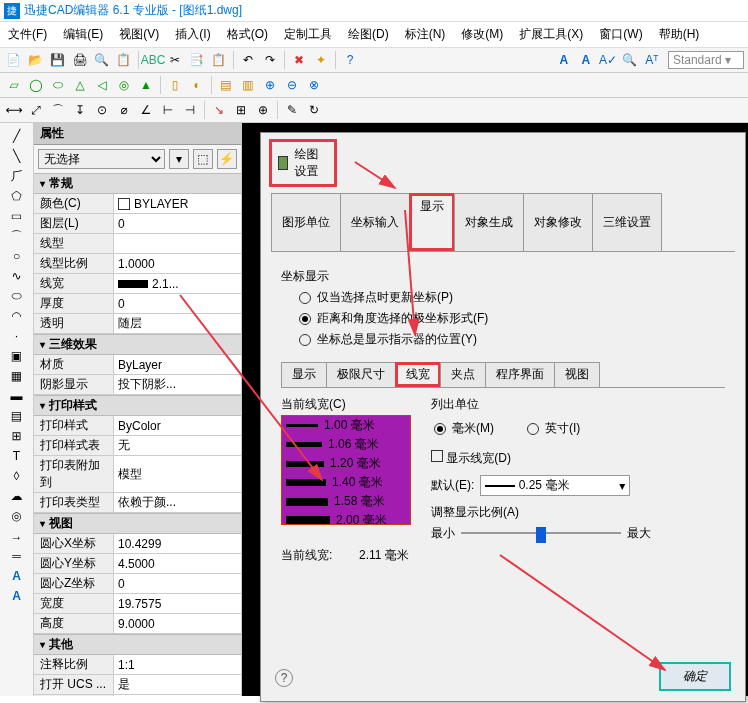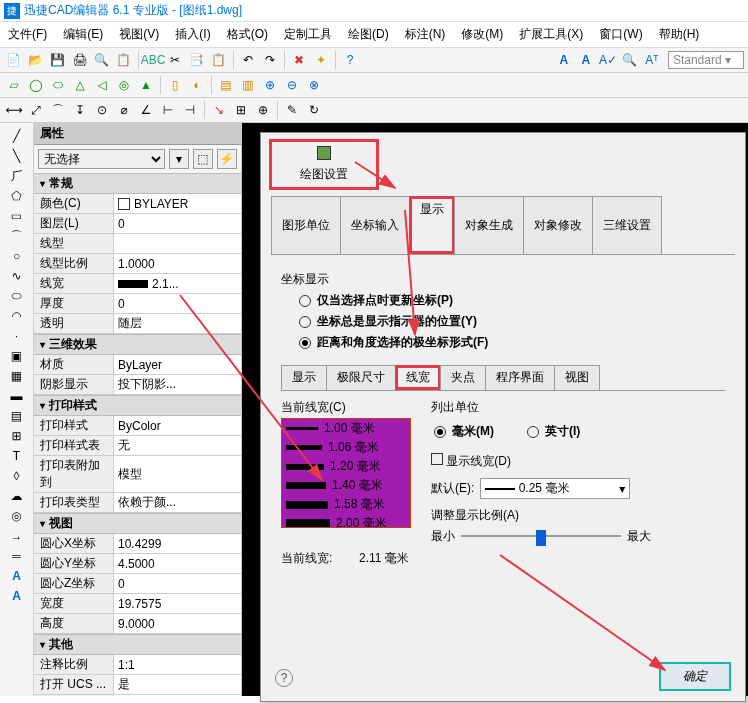--- a/index.html
+++ b/index.html
@@ -30,7 +30,7 @@
 .lw-swatch { width:30px; height:8px; background:#000;}
 .drawing-area { flex: 1; background: #000; position: relative; }
 .dialog { position: absolute; left: 260px; top: 132px; width: 486px; height: 570px; background: #f0f0f0; border: 1px solid #888; box-shadow: 2px 2px 6px rgba(0,0,0,0.3); }
-.dialog-title { border: 3px solid #e63946; padding: 4px 6px; display: flex; align-items: center; gap: 6px; background:#f0f0f0; width: 110px; margin: 6px 0 6px 8px; flex-direction: column;}
+.dialog-title { border: 3px solid #e63946; padding: 4px 6px; display: flex; align-items: center; gap: 6px; background:#f0f0f0; width: 68px; margin: 6px 0 6px 8px;}
 .dialog-title .ico { width:14px; height:14px; background:#6a994e; border:1px solid #333;}
 .tabs { display: flex; border-bottom: 1px solid #999; margin: 4px 10px 0; }
 .tab { padding: 20px 10px; border: 1px solid #999; border-bottom: none; background:#e8e8e8; margin-right:-1px; cursor:pointer;}

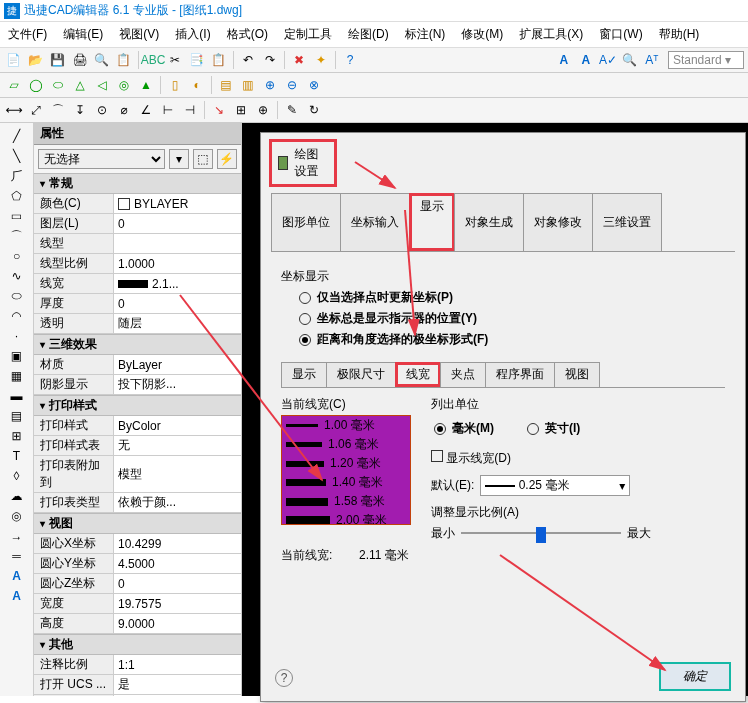--- a/index.html
+++ b/index.html
@@ -37,7 +37,7 @@
 .tab.hl { border: 3px solid #e63946; padding: 2px 8px; background:#f0f0f0;}
 .dlg-content { padding: 10px 20px; }
 .fieldset-label { margin: 6px 0 4px; }
-.radio-row { margin: 4px 0 4px 18px; display:flex; align-items:center; gap:6px;font-weight:bold;}
+.radio-row { margin: 4px 0 4px 18px; display:flex; align-items:center; gap:6px;}
 .radio { width:12px; height:12px; border:1px solid #333; border-radius:50%; display:inline-flex; align-items:center; justify-content:center;}
 .radio.checked::after { content:''; width:6px; height:6px; background:#000; border-radius:50%;}
 .sub-tabs { display:flex; margin-top:14px; border-bottom:1px solid #999;}

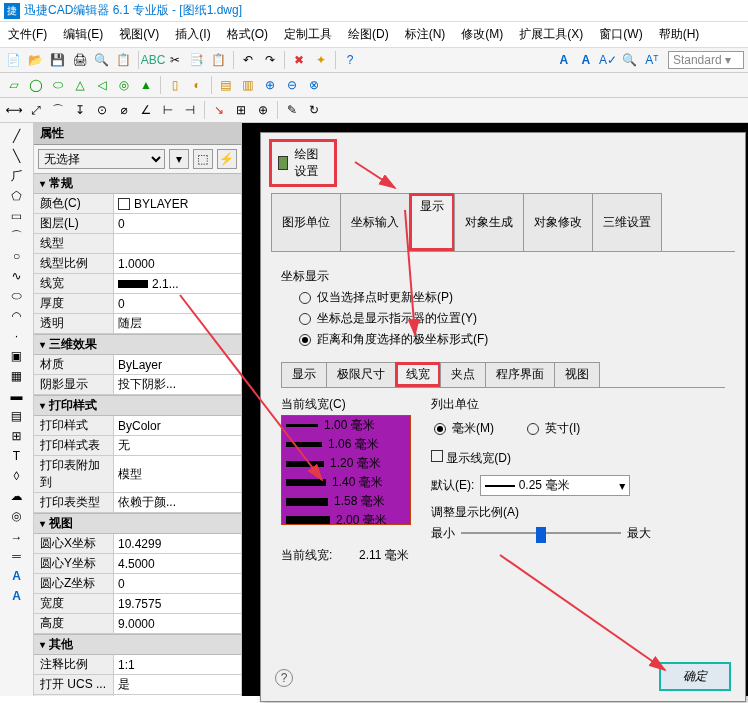--- a/index.html
+++ b/index.html
@@ -340,12 +340,12 @@
         <span>仅当选择点时更新坐标(P)</span>
       </div>
     <div class="radio-row">
+        <span class="radio checked"></span>
+        <span>距离和角度选择的极坐标形式(F)</span>
+      </div>
+    <div class="radio-row">
         <span class="radio"></span>
         <span>坐标总是显示指示器的位置(Y)</span>
-      </div>
-    <div class="radio-row">
-        <span class="radio checked"></span>
-        <span>距离和角度选择的极坐标形式(F)</span>
       </div>
 
     <div class="sub-tabs">

